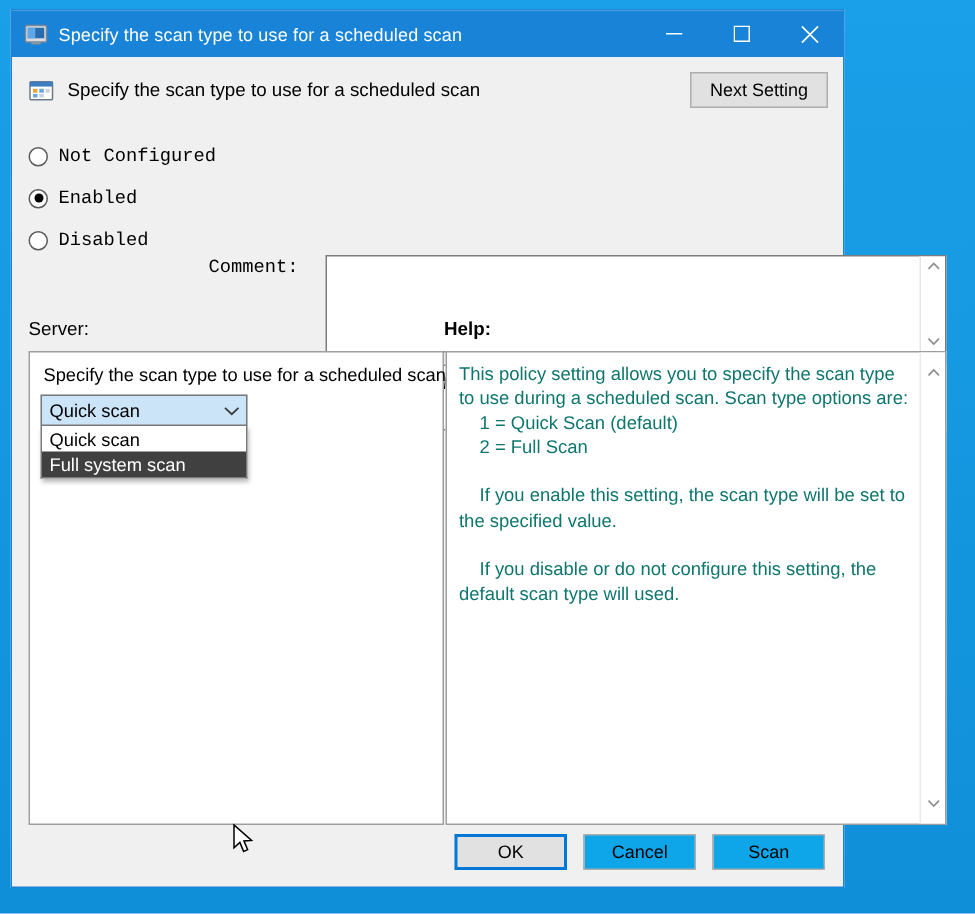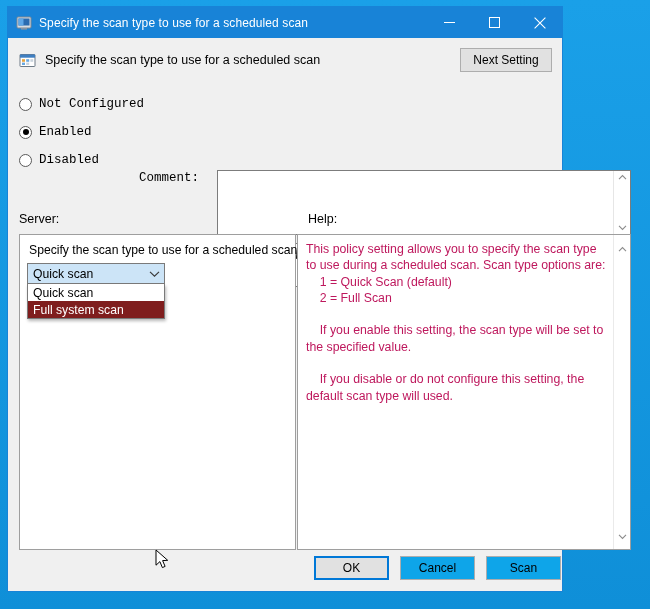--- a/index.html
+++ b/index.html
@@ -194,7 +194,7 @@
     height: 22px;
   }
   #lbl-options { position:absolute; left: 11px; top: 0px; font-size:12.5px; color:#000; }
-  #lbl-help    { position:absolute; left: 300px; top: 0px; font-size:12.5px; color:#000; }
+  #lbl-help    { position:absolute; left: 288px; top: 0px; font-size:12.5px; color:#000;font-weight:bold; }
 
   
   #panes {

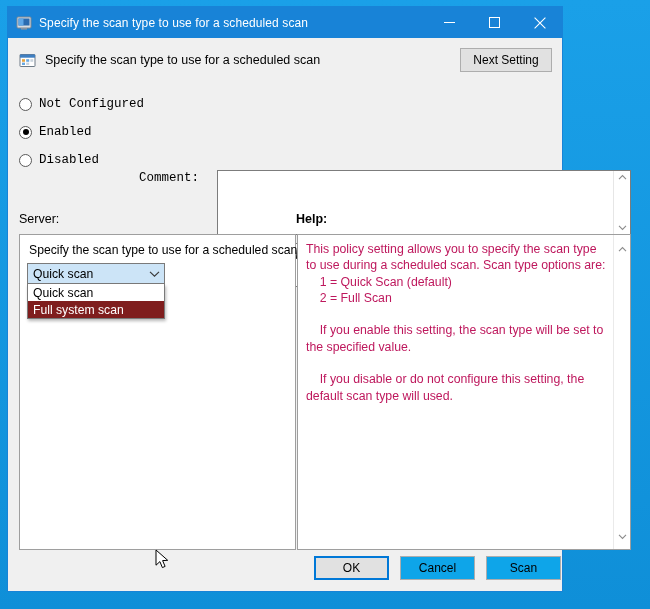--- a/index.html
+++ b/index.html
@@ -228,7 +228,7 @@
     flex: 1 1 auto;
     font-size: 12.3px;
     line-height: 16.3px;
-    color: #be185d;
+    color: #0f766e;
     padding: 6px 7px 6px 8px;
     white-space: pre-wrap;
     overflow: hidden;

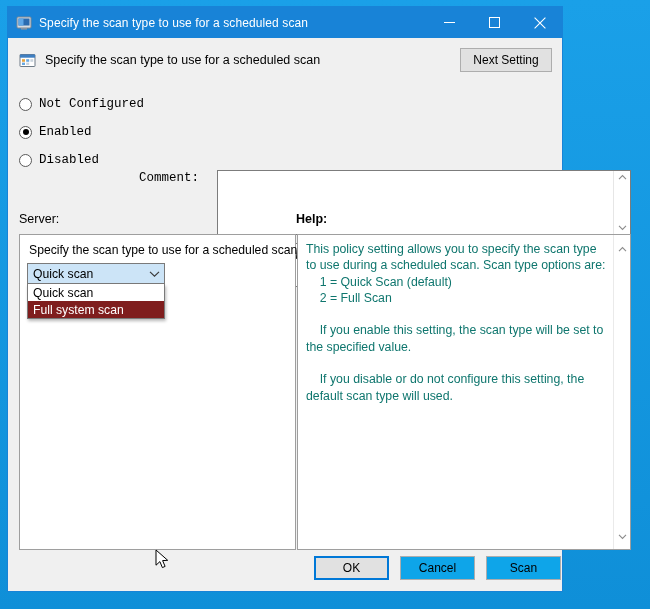--- a/index.html
+++ b/index.html
@@ -305,7 +305,7 @@
     cursor: default;
   }
   .combo-opt.selected {
-    background: #7f1d1d;
+    background: #404040;
     color: #ffffff;
   }
 

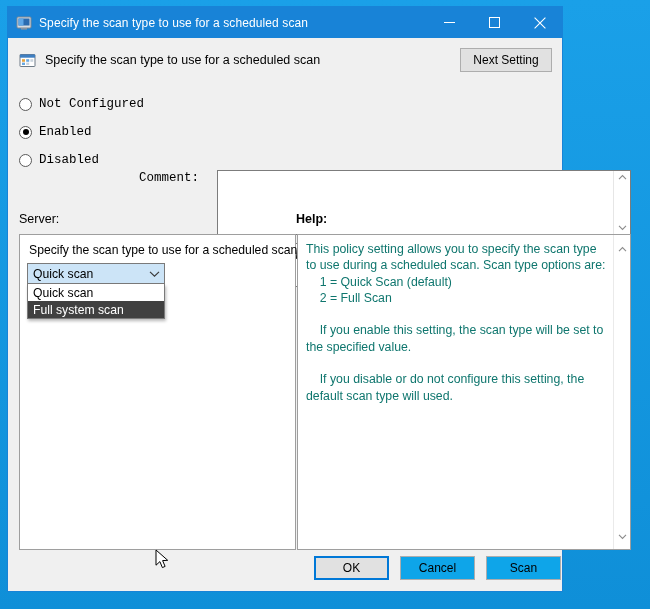--- a/index.html
+++ b/index.html
@@ -327,7 +327,7 @@
     display: flex;
     align-items: center;
     justify-content: flex-end;
-    padding-right: 1px;
+    padding-right: 12px;
   }
   .dlgbtn {
     width: 75px;

